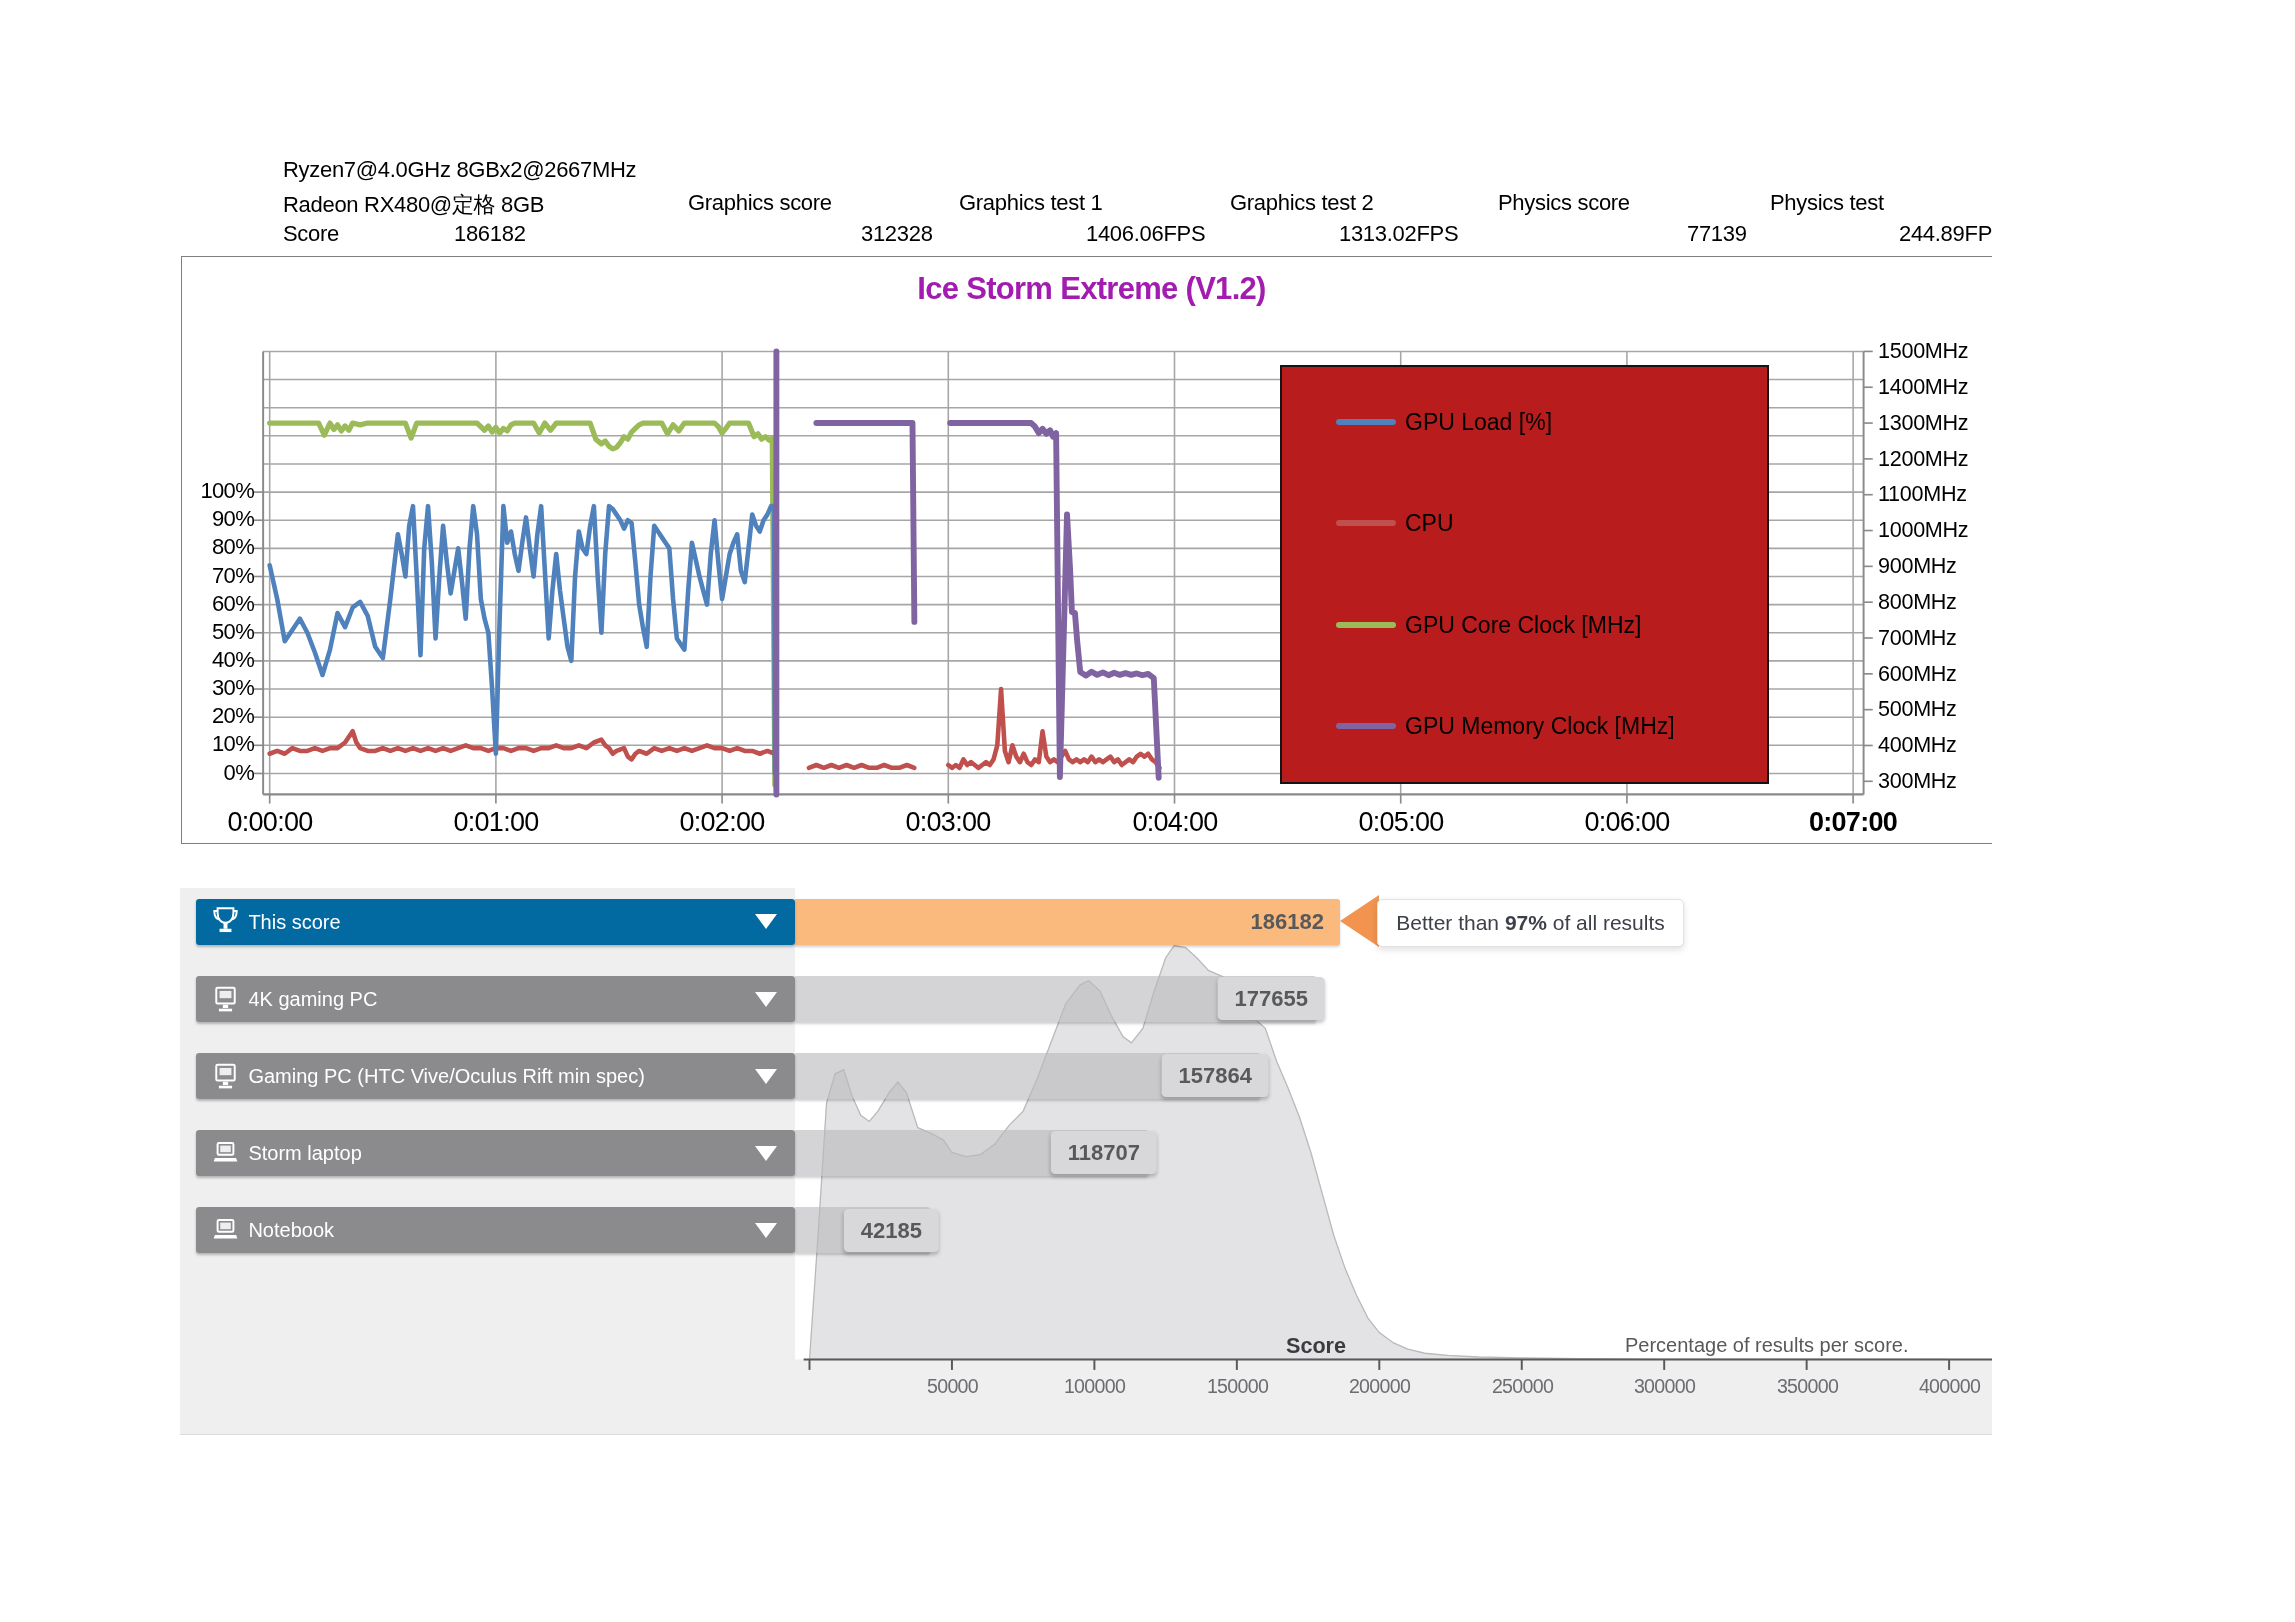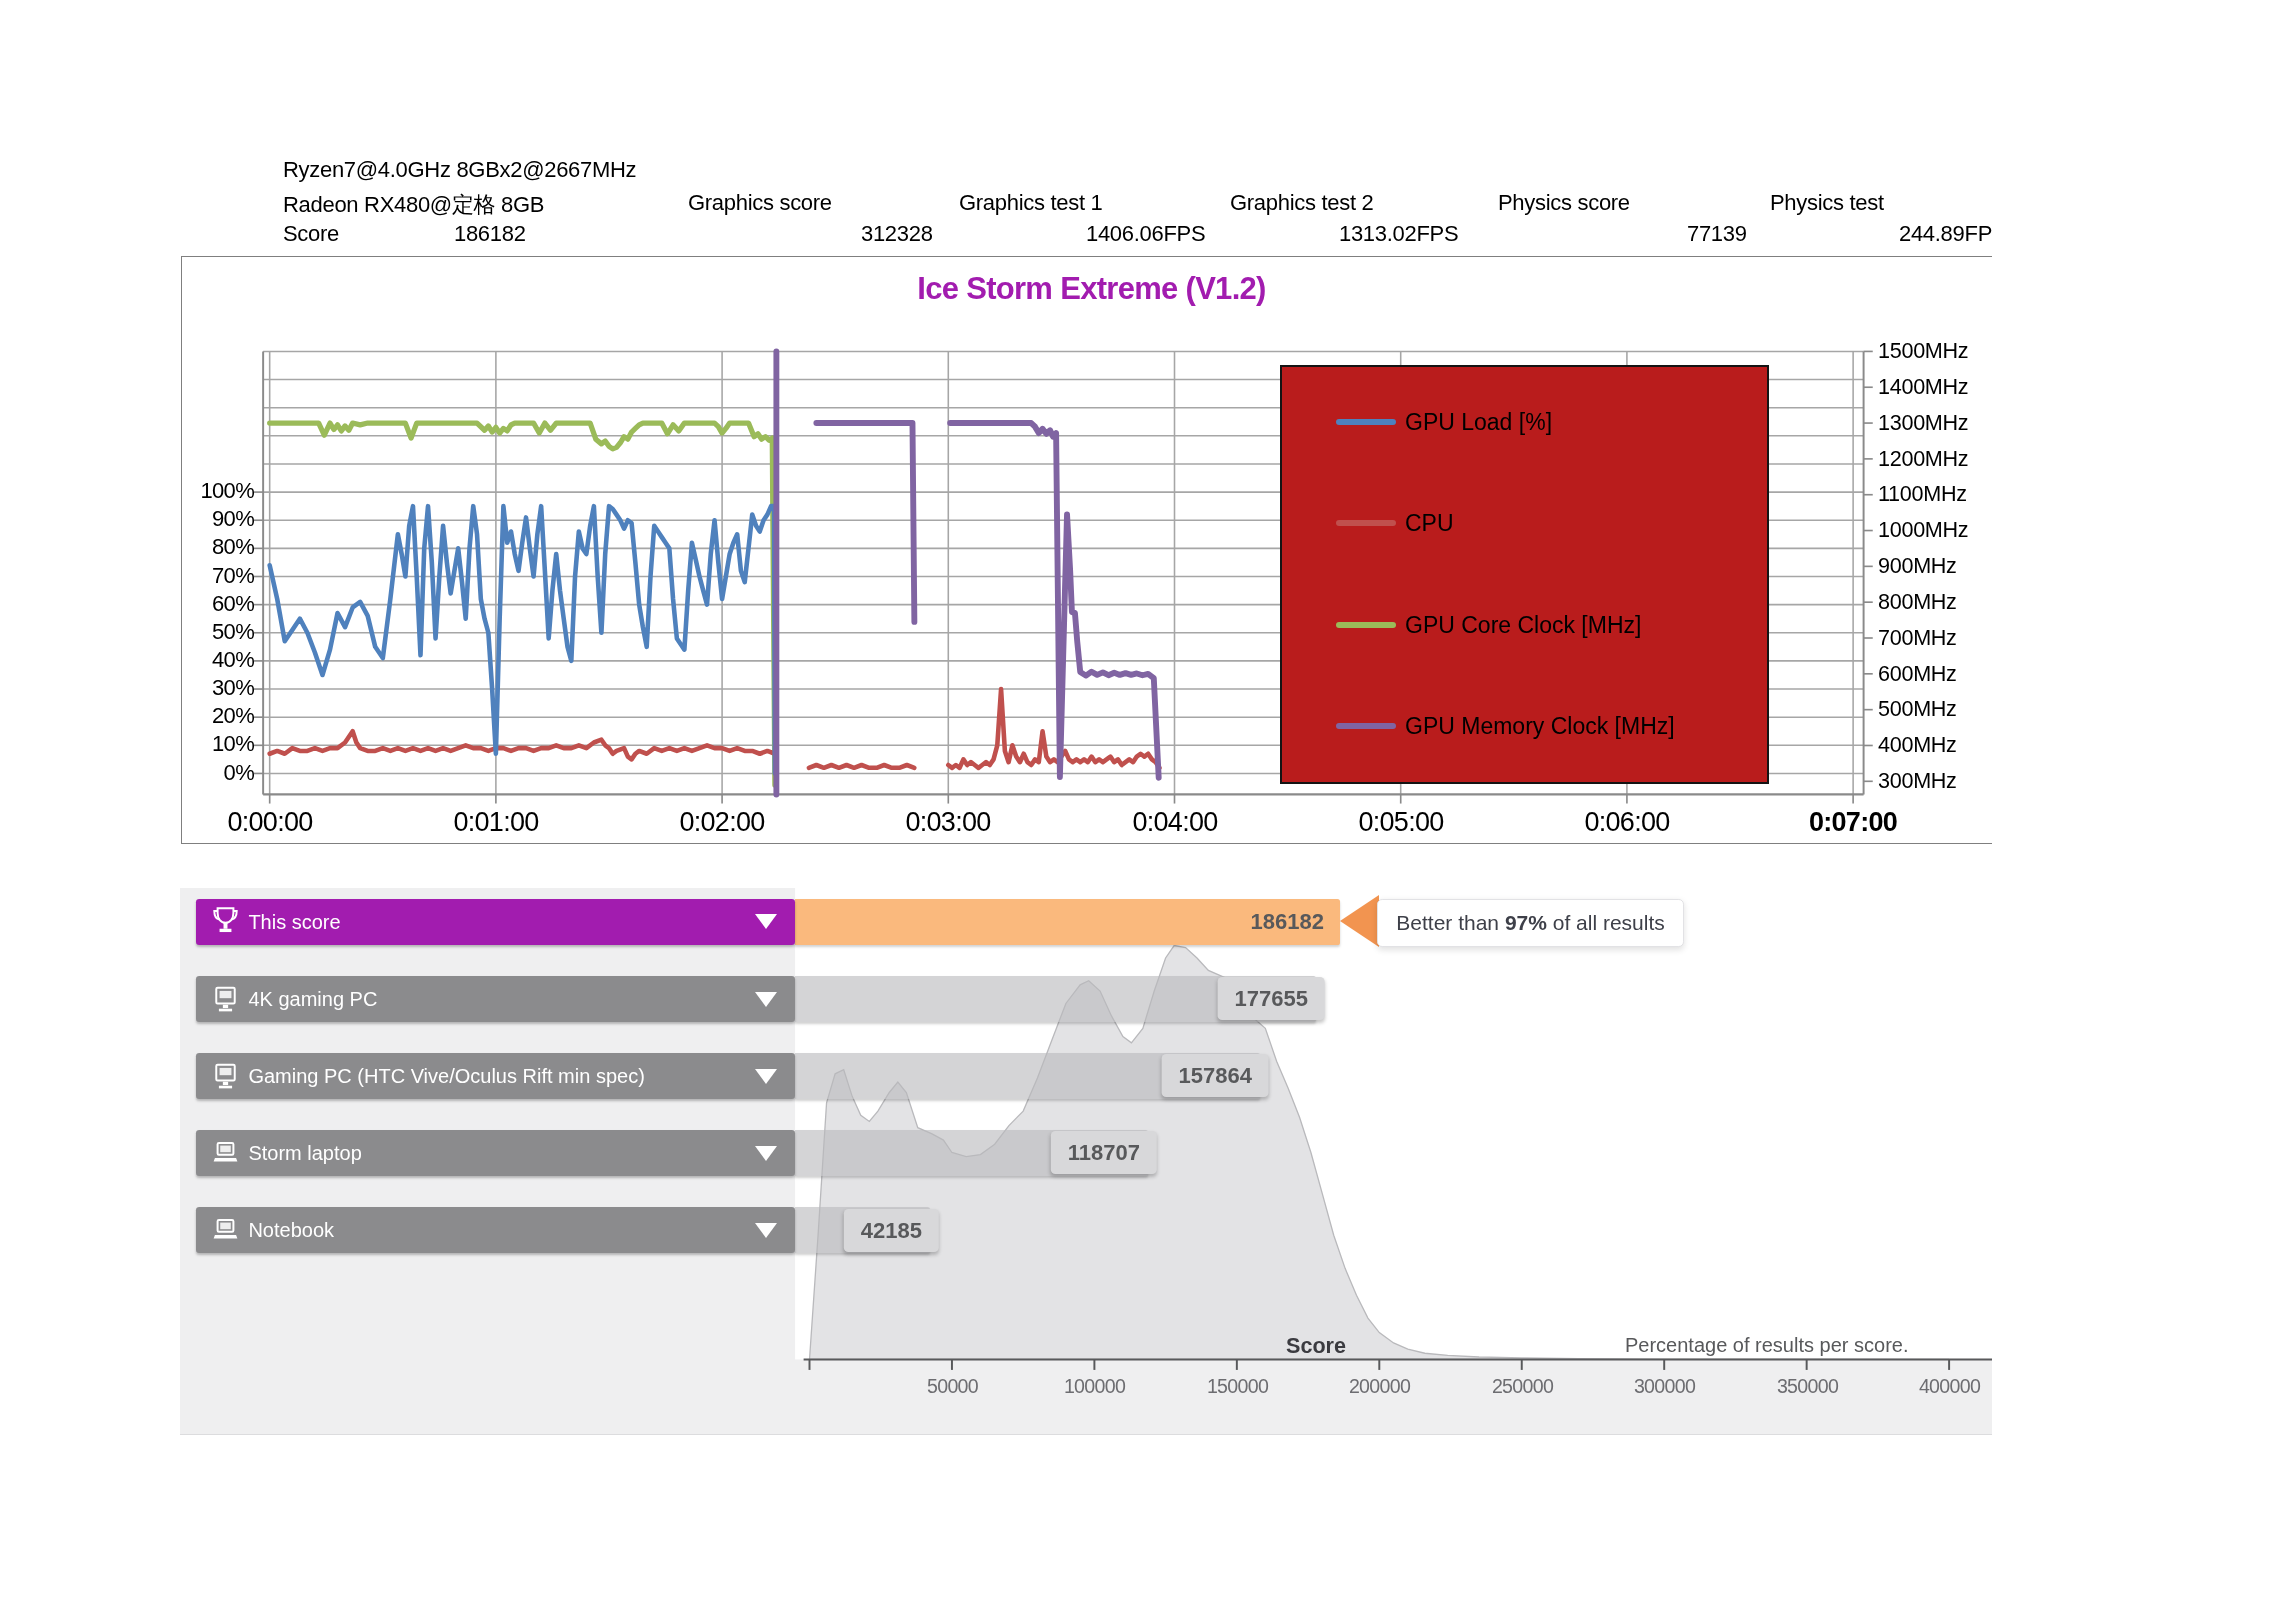--- a/index.html
+++ b/index.html
@@ -25,7 +25,7 @@
          background:#efeff0;border-bottom:1.3px solid #dcdcde;}
   .row-label{position:absolute;left:16.4px;width:599px;height:46px;border-radius:3.3px;
              box-shadow:0 2px 2.6px rgba(0,0,0,0.25);cursor:pointer;}
-  .row-label.orange{background:#a21caf;}
+  .row-label.orange{background:#0369a1;}
   .row-label.gray{background:#8b8b8d;}
   .row-label .txt{position:absolute;left:52px;top:0;line-height:46px;color:#fff;font-size:20px;white-space:nowrap;}
   .row-label .icon{position:absolute;left:14.4px;top:8.5px;width:29px;height:29px;}

